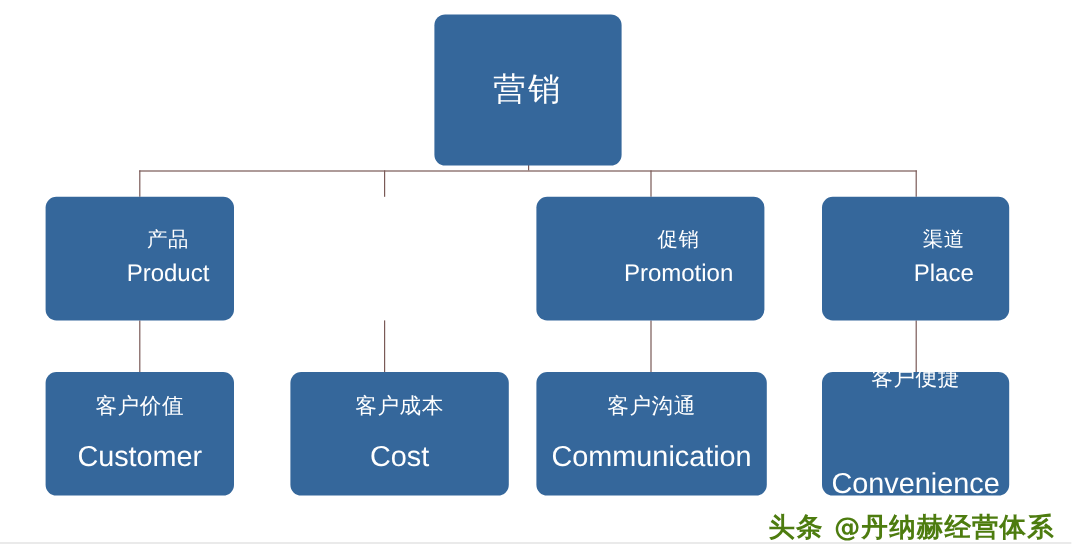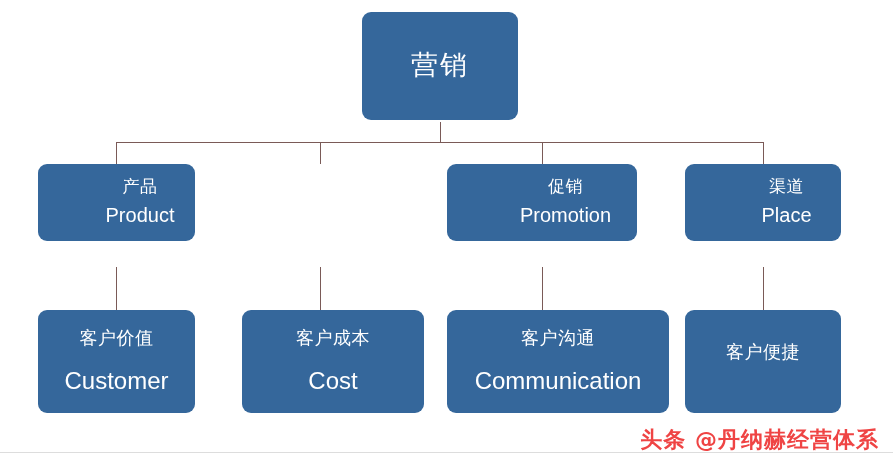--- a/index.html
+++ b/index.html
@@ -63,7 +63,7 @@
     left: 362px;
     top: 12px;
     width: 156px;
-    height: 108px;
+    height: 126px;
   }
   #node-root .cn {
     font-size: 27px;

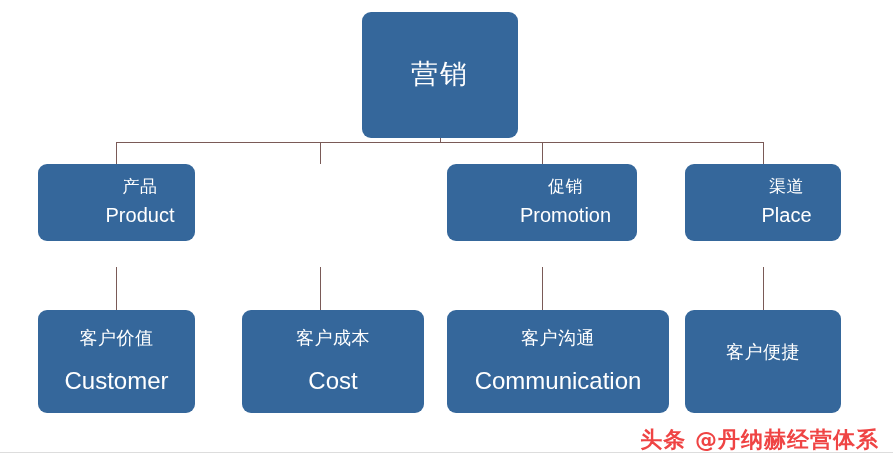--- a/index.html
+++ b/index.html
@@ -71,7 +71,7 @@
   }
 
   
-  .row-mid { top: 164px; height: 77px; padding-left: 47px; }
+  .row-mid { top: 164px; height: 103px; padding-left: 47px; }
   #node-product   { left: 38px;  width: 157px; }
   #node-price     { left: 242px; width: 157px; }
   #node-promotion { left: 447px; width: 190px; }

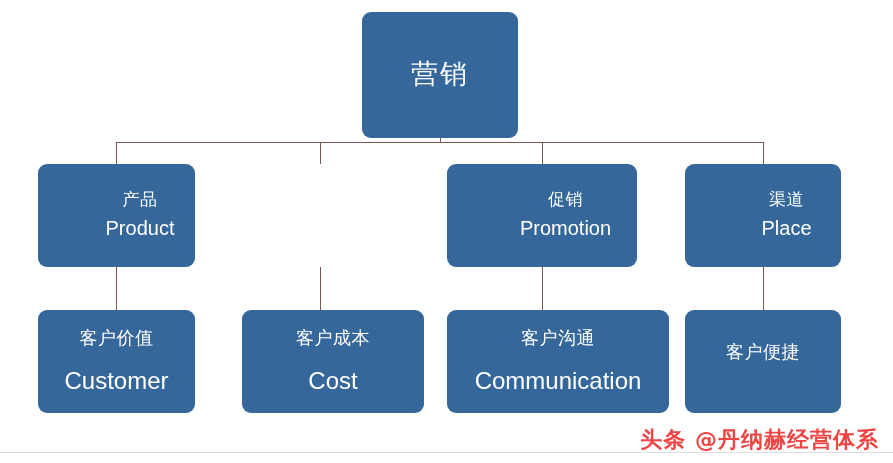--- a/index.html
+++ b/index.html
@@ -81,7 +81,7 @@
   .row-bot { top: 310px; height: 103px; }
   #node-customer      { left: 38px;  width: 157px; }
   #node-cost          { left: 242px; width: 182px; }
-  #node-communication { left: 447px; width: 222px; }
+  #node-communication { left: 447px; width: 192px; }
   #node-convenience   { left: 685px; width: 156px; gap: 46px; }
 
   

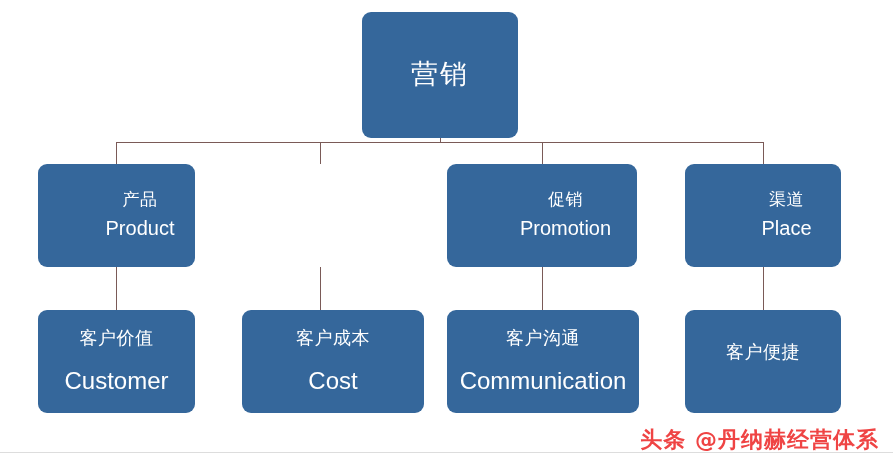--- a/index.html
+++ b/index.html
@@ -153,6 +153,7 @@
   </div>
   <div class="node row-bot" id="node-convenience">
     <span class="cn">客户便捷</span>
+    <span class="en">Convenience</span>
   </div>
 
   <div id="footer-divider"></div>

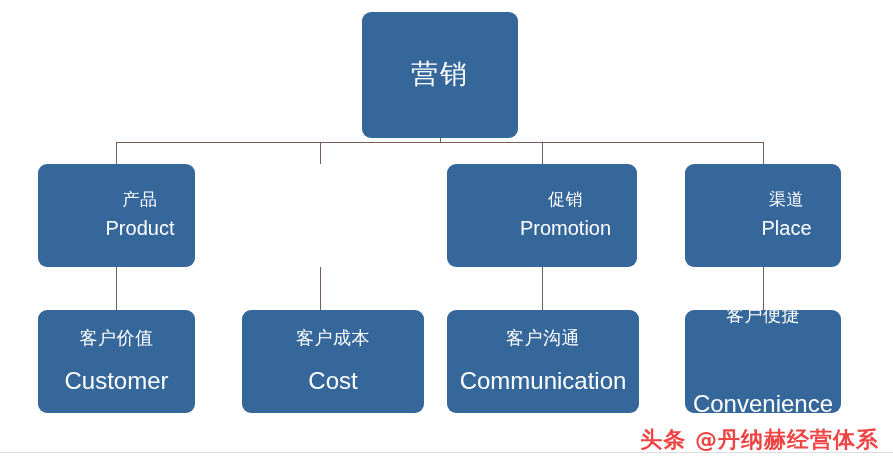--- a/index.html
+++ b/index.html
@@ -99,7 +99,7 @@
     top: 425px;
     font-size: 22px;
     font-weight: bold;
-    color: #ef4444;
+    color: #4d7c0f;
     letter-spacing: 1px;
     white-space: nowrap;
     font-family: "DejaVu Sans", "Liberation Sans", sans-serif;

